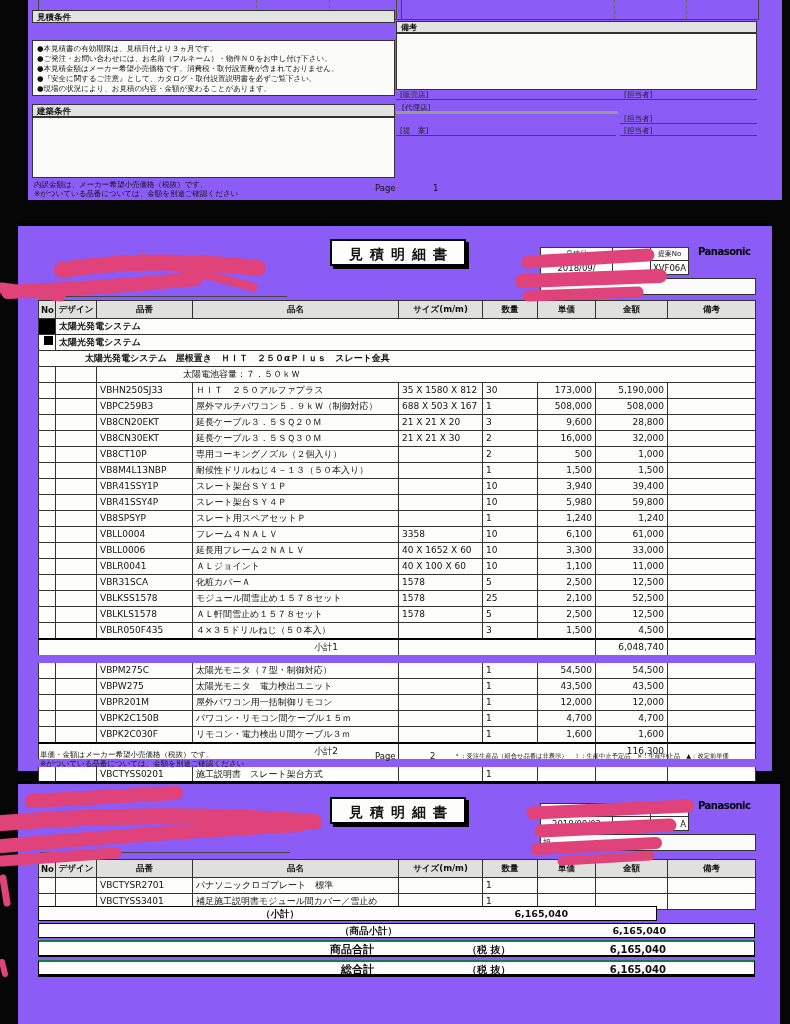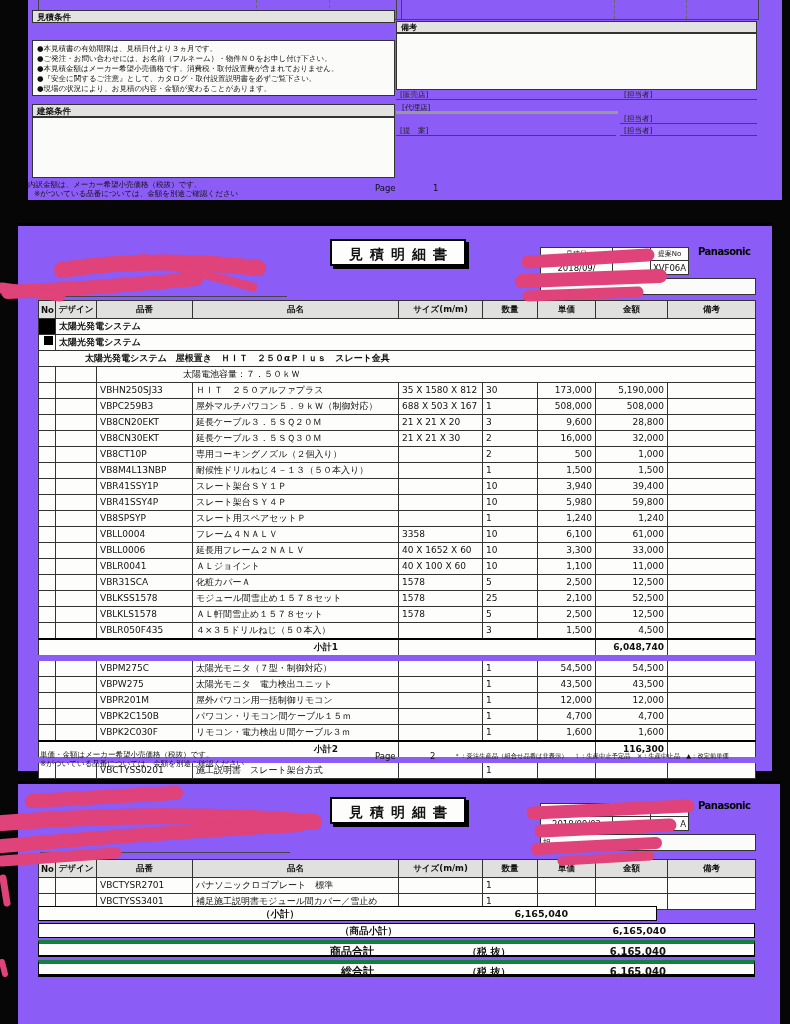--- a/index.html
+++ b/index.html
@@ -83,7 +83,7 @@
   <div class="bar" style="left:4px;top:104px;width:363px;height:13px;">建築条件</div>
   <div class="wbox" style="left:4px;top:117px;width:363px;height:61px;"></div>
 
-  <div class="note" style="left:0;top:180px;">内訳金額は、メーカー希望小売価格（税抜）です。</div>
+  <div class="note" style="left:6px;top:180px;">内訳金額は、メーカー希望小売価格（税抜）です。</div>
   <div class="note" style="left:6px;top:189px;">※がついている品番については、金額を別途ご確認ください</div>
   <div class="abs" style="left:347px;top:183px;font-size:8.5px;">Page</div>
   <div class="abs" style="left:405px;top:183px;font-size:8.5px;">1</div>

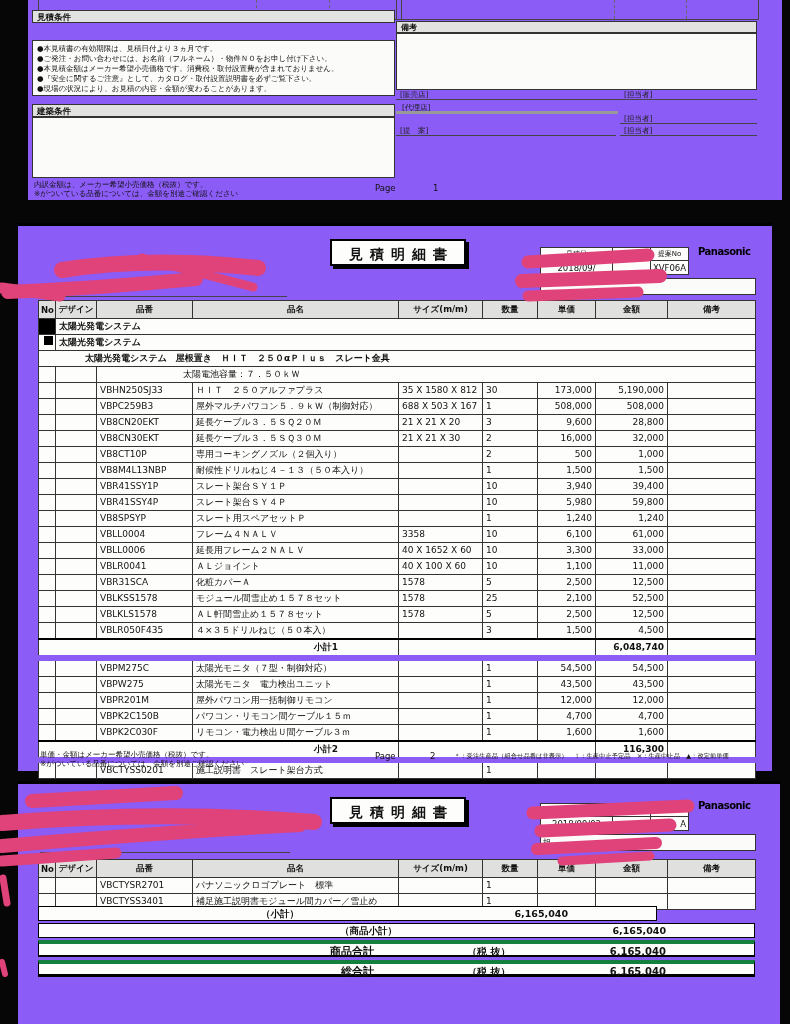--- a/index.html
+++ b/index.html
@@ -31,7 +31,7 @@
   .b{font-weight:bold}
   .blackcell{background:#000;}
   .sq{display:inline-block;width:9px;height:9px;background:#000;margin-left:2px;}
-  tr.strow td{border-top:2px solid #000;border-bottom:6px solid #8b5cf6;font-weight:bold;}
+  tr.strow td{border-top:2px solid #000;border-bottom:8px solid #8b5cf6;font-weight:normal;}
   .stlabel{text-align:right;padding-right:60px !important;font-size:9.5px;}
   .stamt{text-align:right;font-size:9.5px;}
   

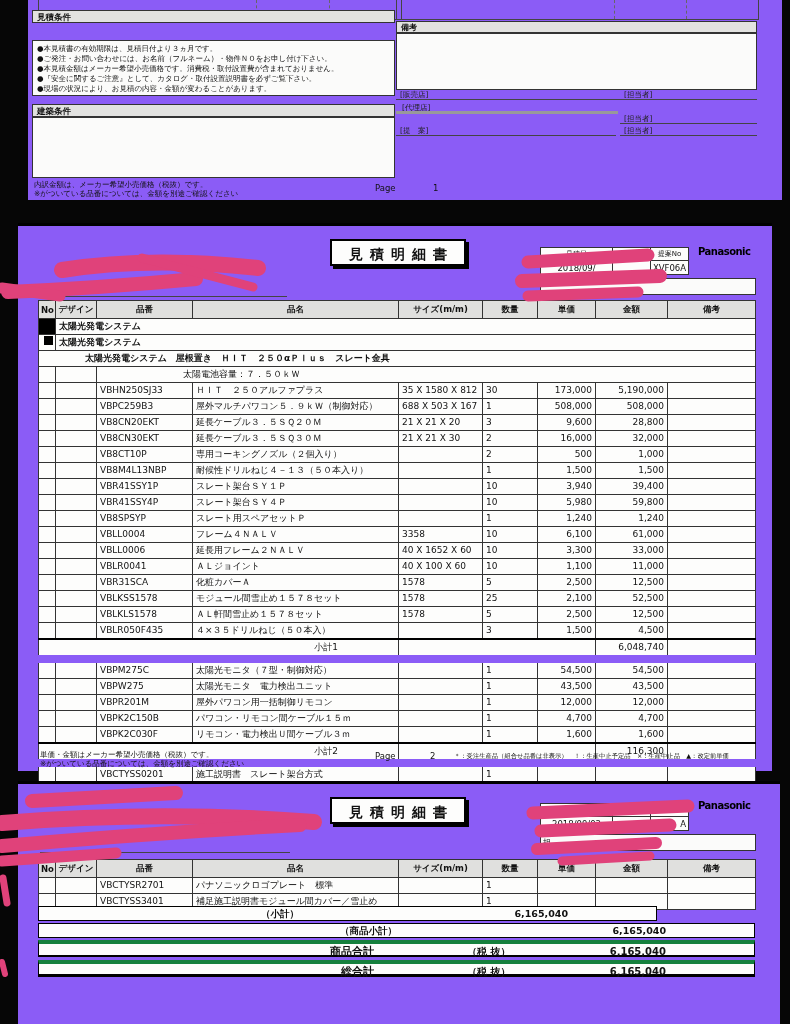--- a/index.html
+++ b/index.html
@@ -36,7 +36,7 @@
   .stamt{text-align:right;font-size:9.5px;}
   
   .tbox{position:absolute;border:1px solid #000;background:#fdfdfc;box-sizing:border-box;}
-  .tbox.hv{border-top:4px solid #15803d;border-bottom:2px solid #000;}
+  .tbox.hv{border-top:2px solid #15803d;border-bottom:2px solid #000;}
   .tbox span{position:absolute;top:0;line-height:14px;font-weight:bold;}
   svg.redact{position:absolute;left:0;top:0;z-index:50;pointer-events:none;}
 </style>

